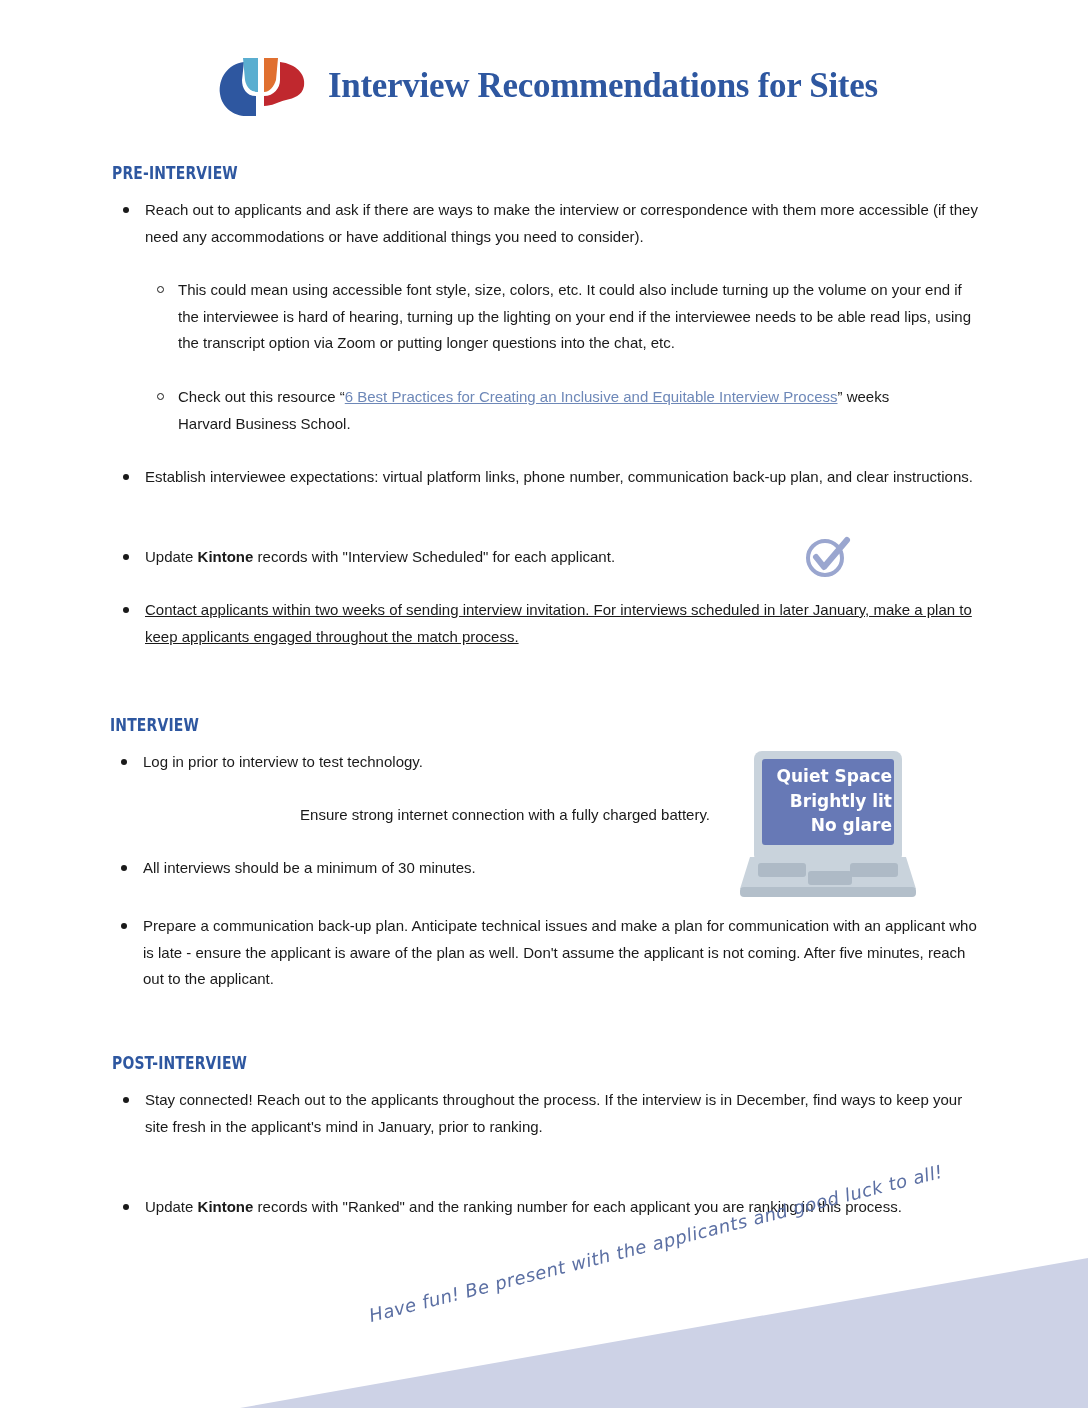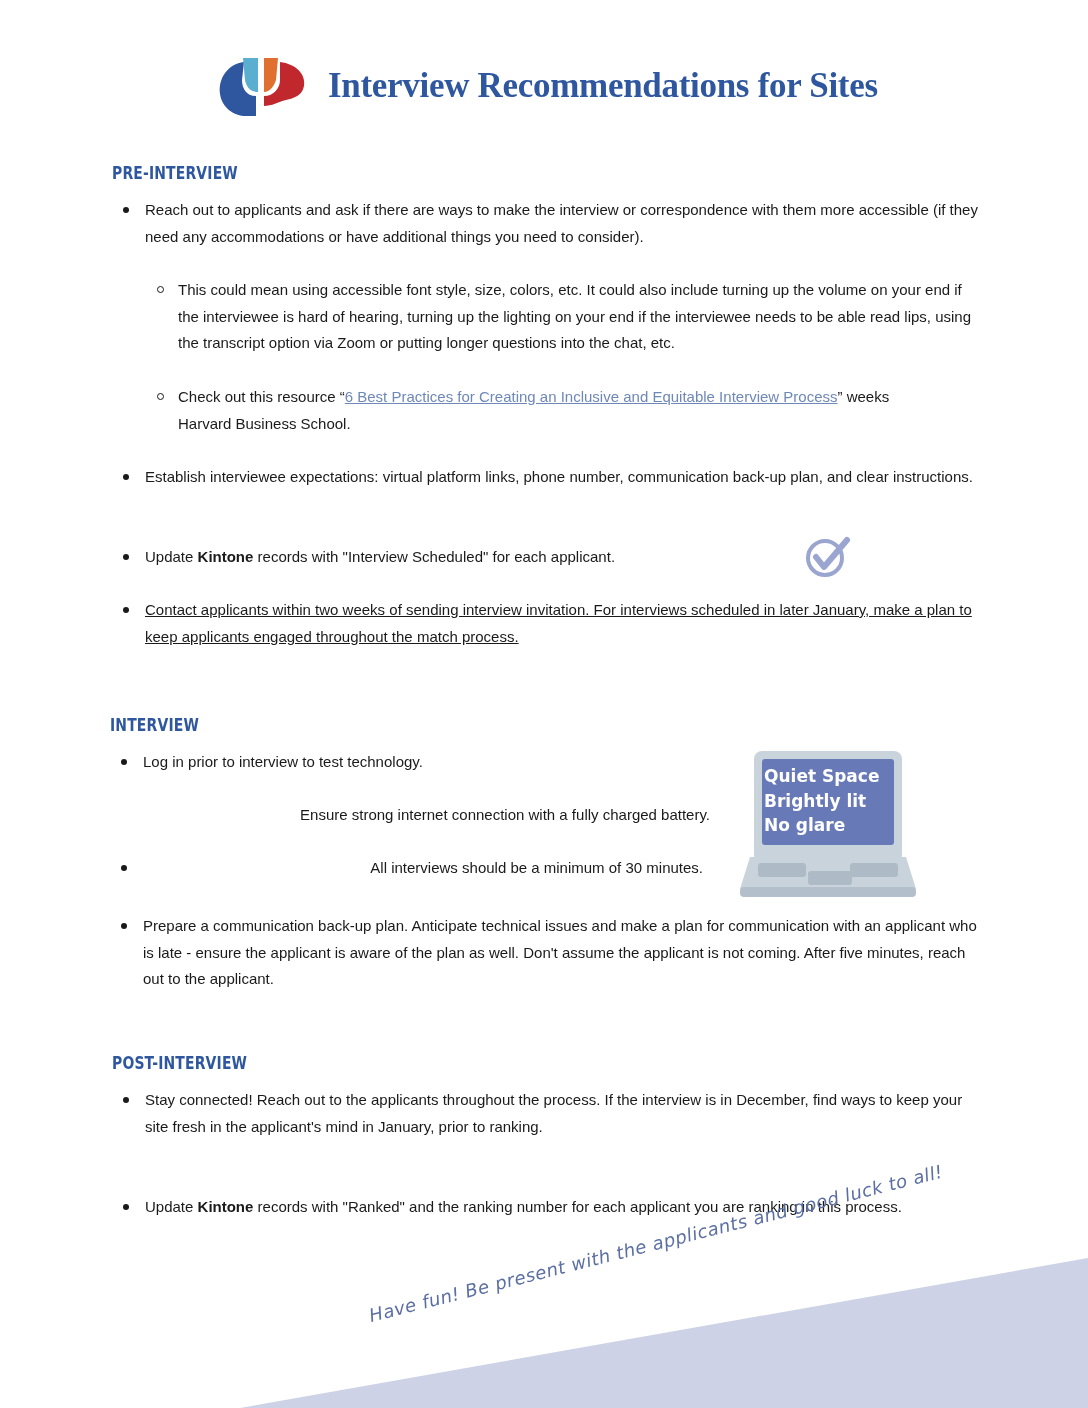--- a/index.html
+++ b/index.html
@@ -40,7 +40,7 @@
     .check-icon { position: absolute; left: 805px; top: 536px; width: 46px; height: 42px; }
     .laptop { position: absolute; left: 738px; top: 749px; width: 180px; height: 152px; }
     .laptop-screen-text {
-      position: absolute; left: 764px; top: 764px; width: 128px; text-align: left;
+      position: absolute; left: 764px; top: 764px; width: 128px; text-align: right;
       color: #ffffff; font-weight: bold; font-size: 17px; line-height: 24.5px;
       font-family: "DejaVu Sans", sans-serif;
     }

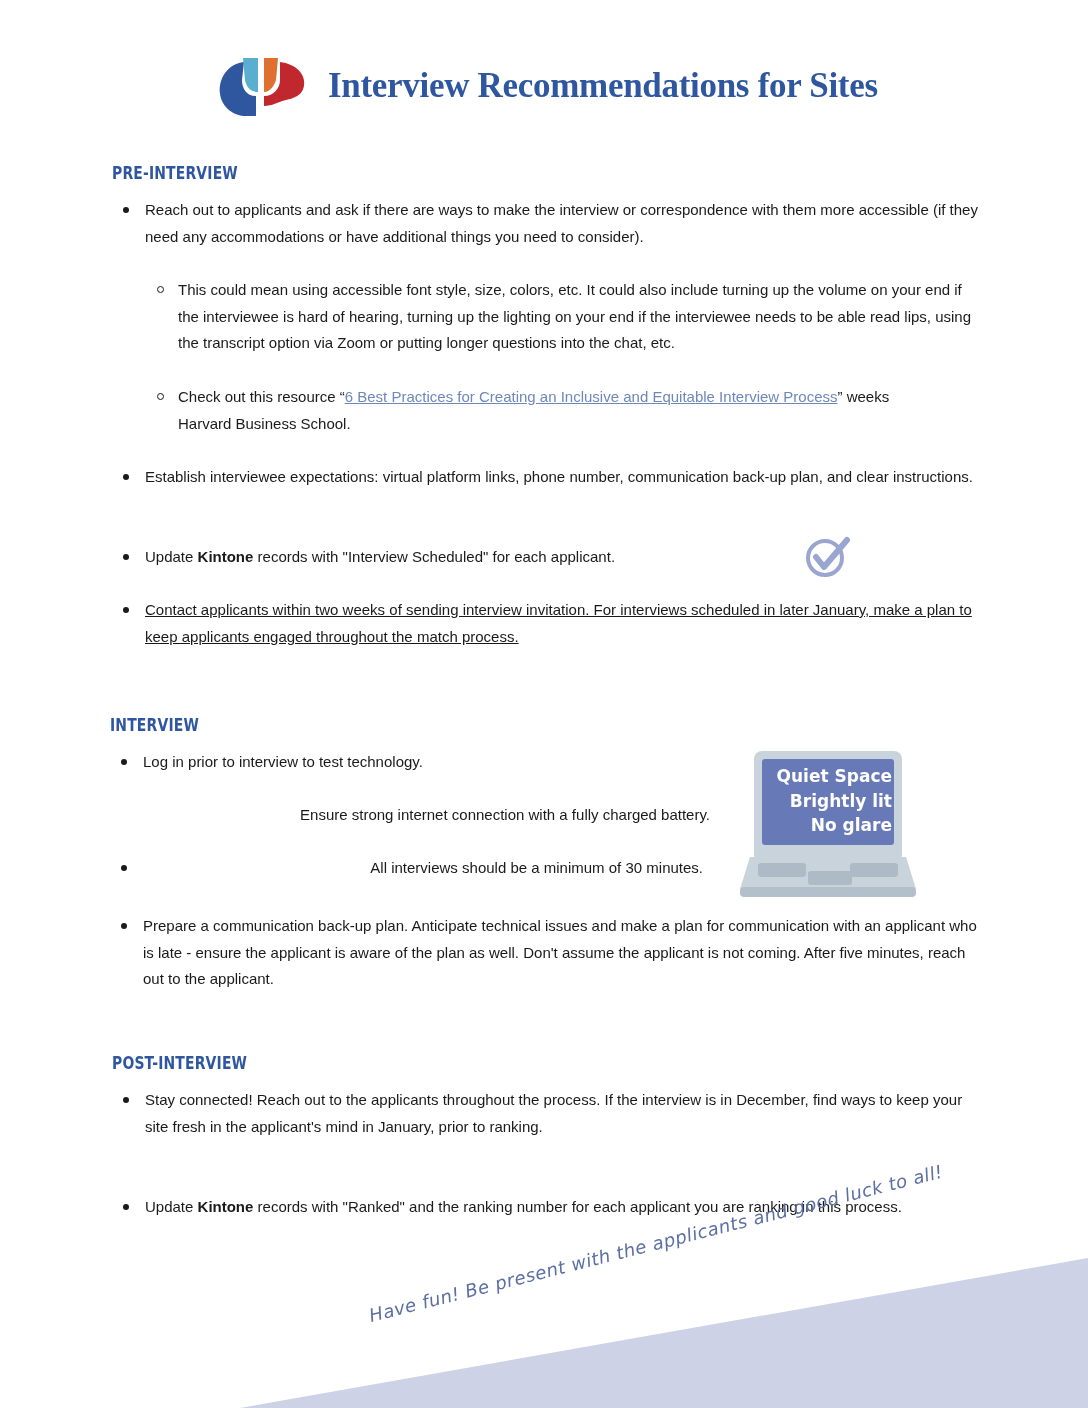--- a/index.html
+++ b/index.html
@@ -109,7 +109,7 @@
   <span>Ensure strong internet connection with a fully charged battery.</span>
 </div>
 
-<div class="text bullet" style="left:143px; top:855px; width:560px;text-align:right;">
+<div class="text bullet" style="left:143px; top:855px; width:560px;">
   <span>All interviews should be a minimum of 30 minutes.</span>
 </div>
 

